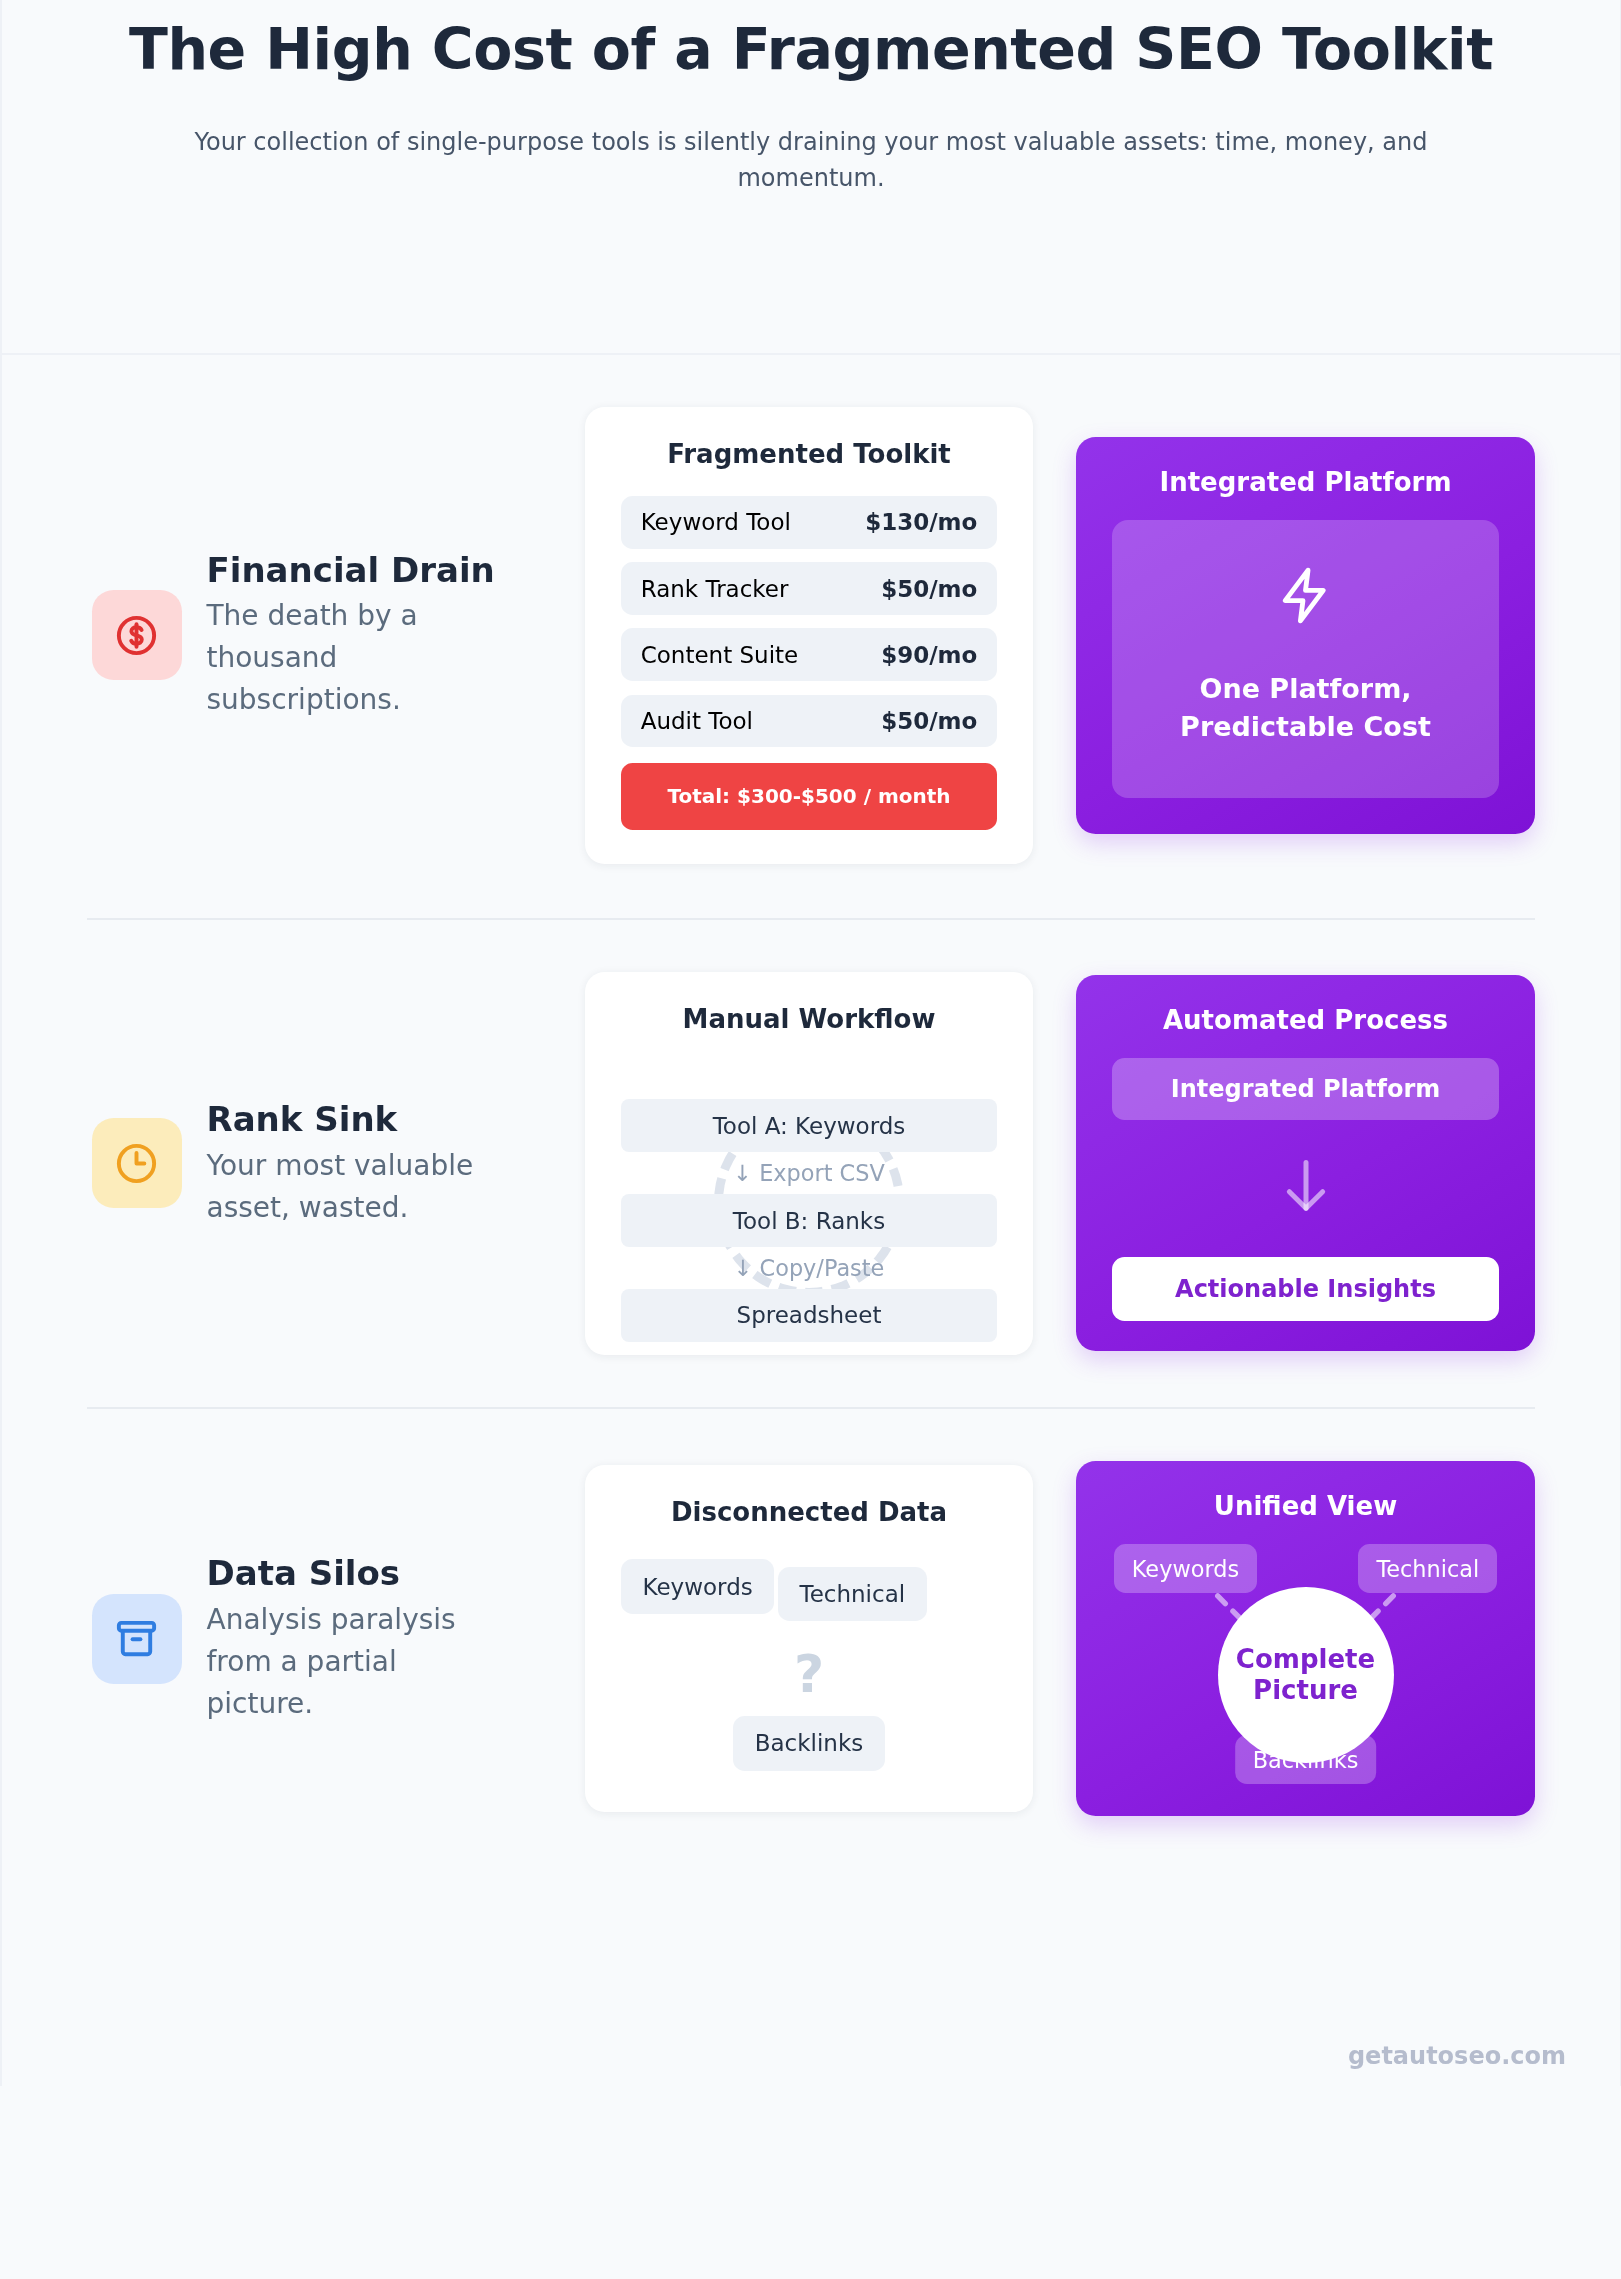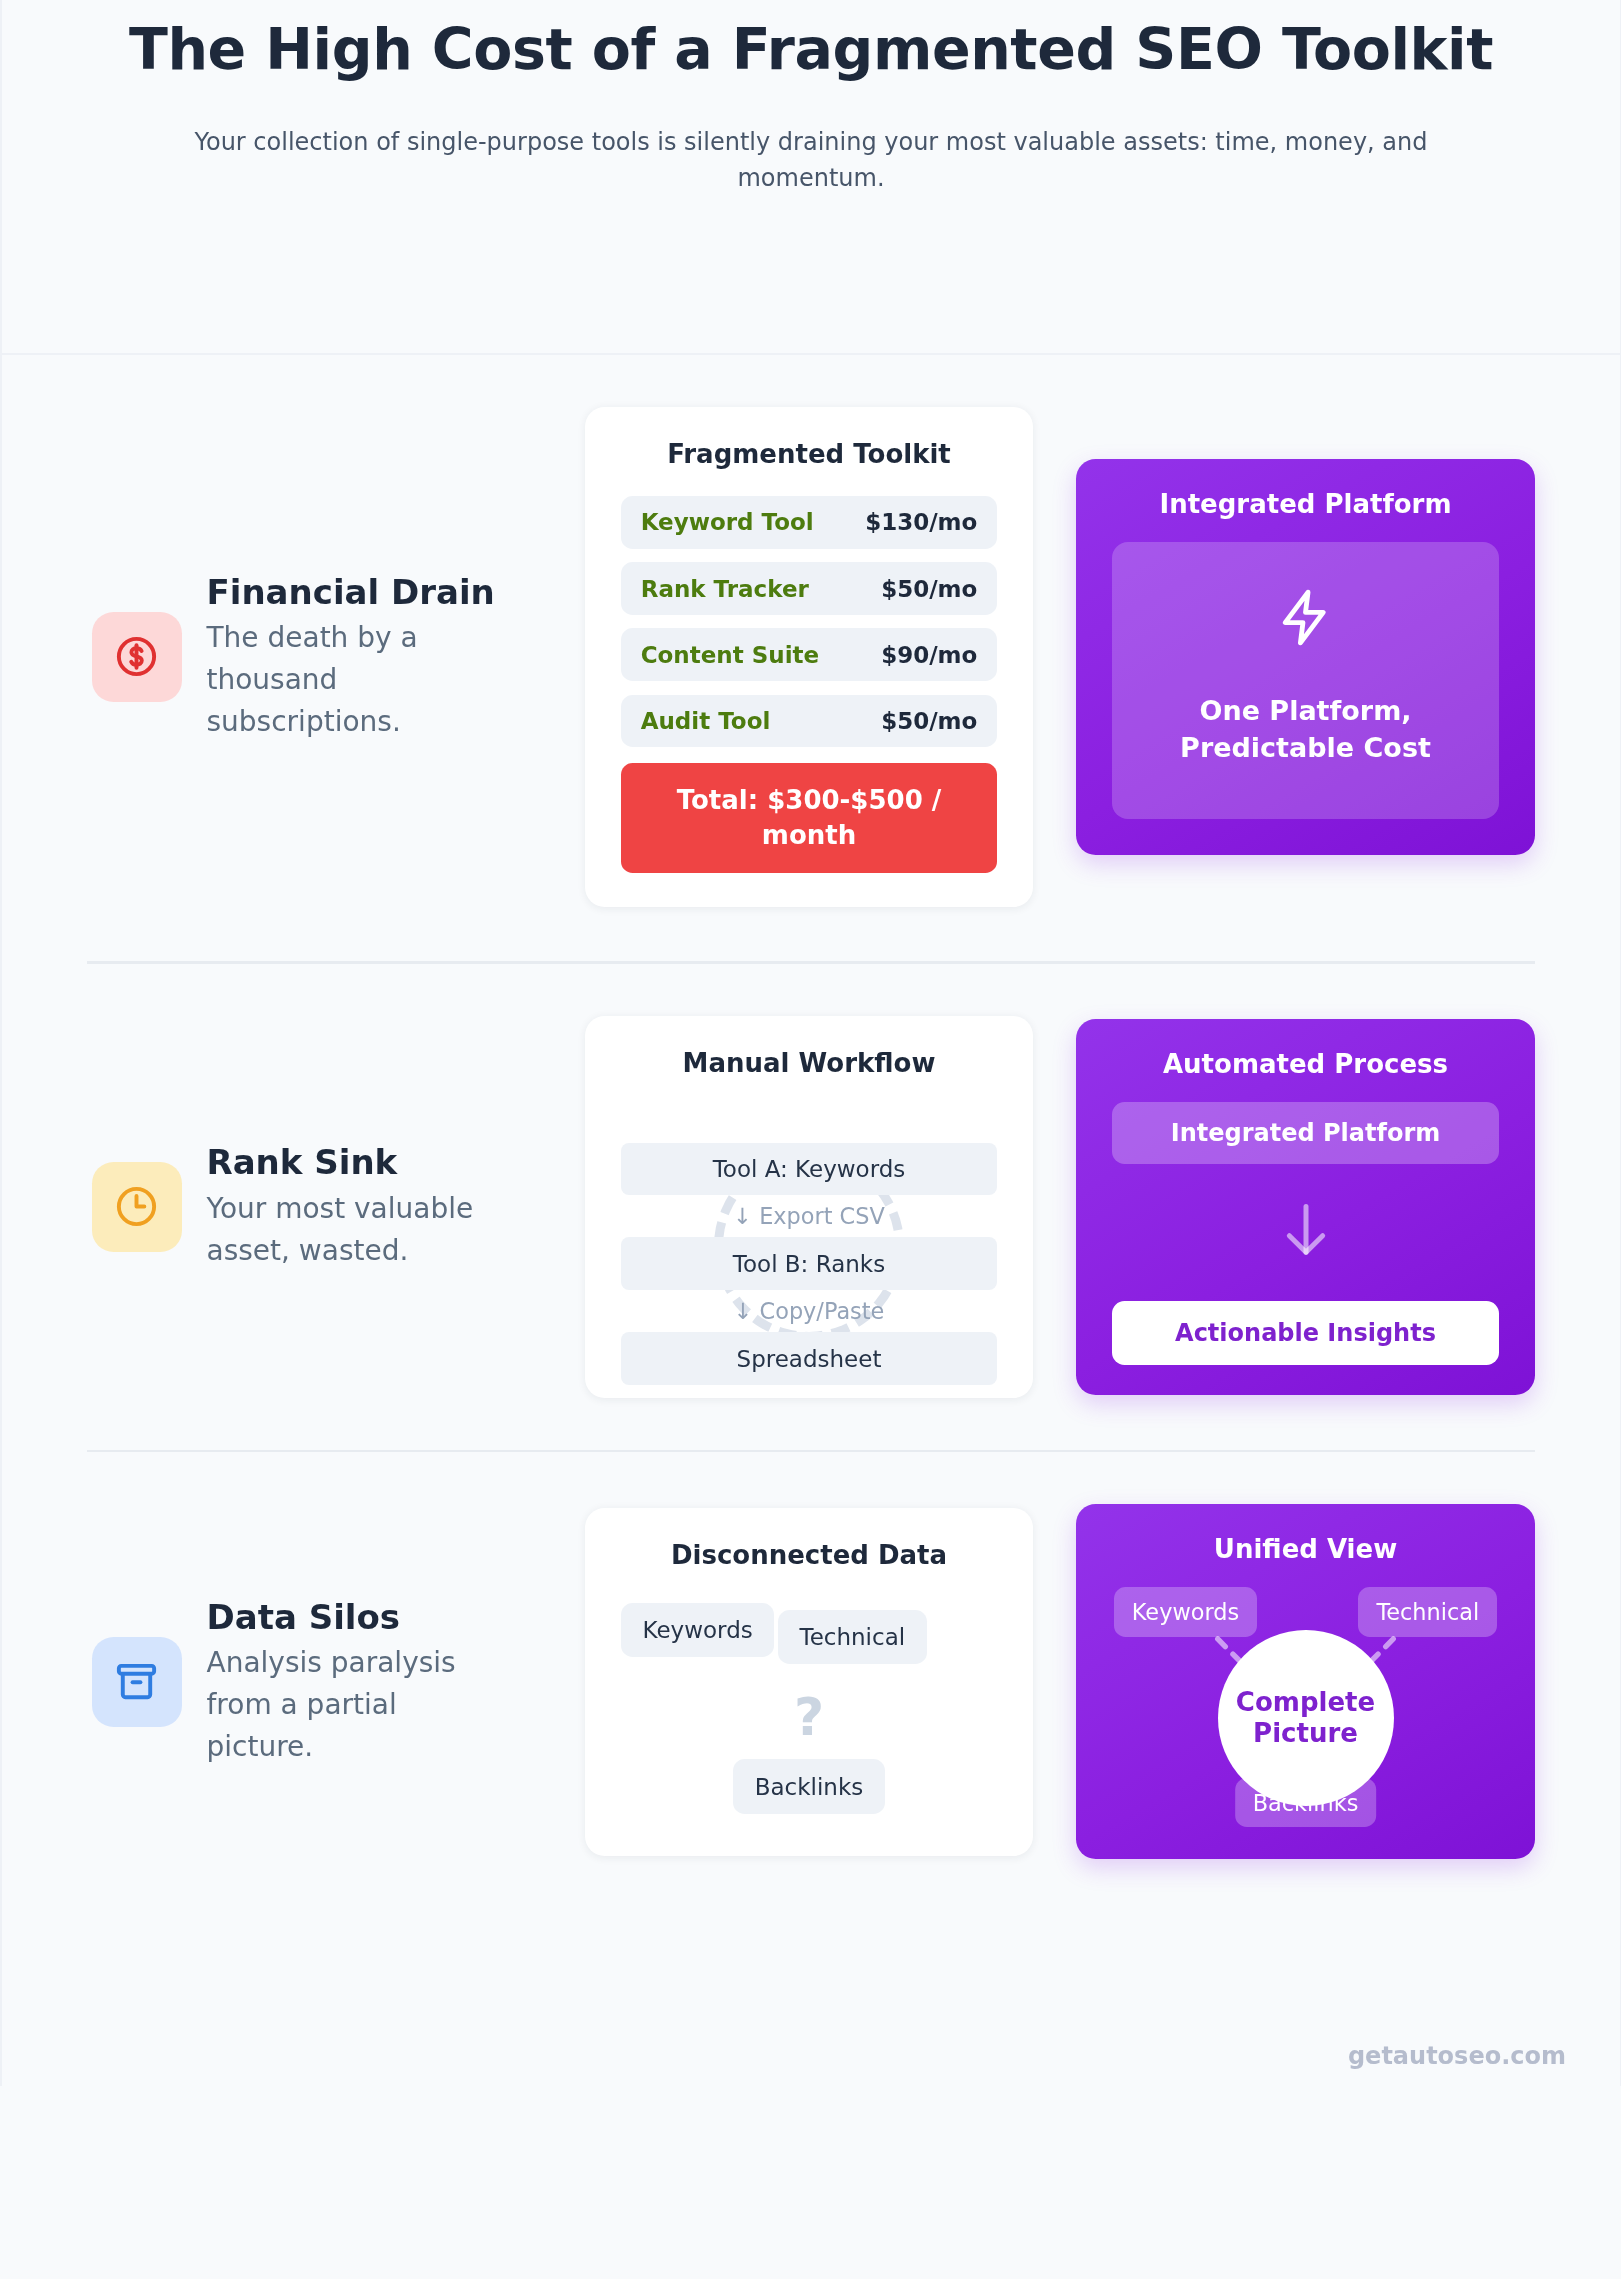--- a/index.html
+++ b/index.html
@@ -136,7 +136,7 @@
     padding: 13.4px 19.7px;
     margin-bottom: 13.4px;
   }
-  .row-label { font-size: 23px; color: #4d7c0f; font-weight: bold; }
+  .row-label { font-size: 23px; color: #000000; }
   .row-price { font-size: 23px; font-weight: 700; color: #1e293b; }
 
   .total-pill {

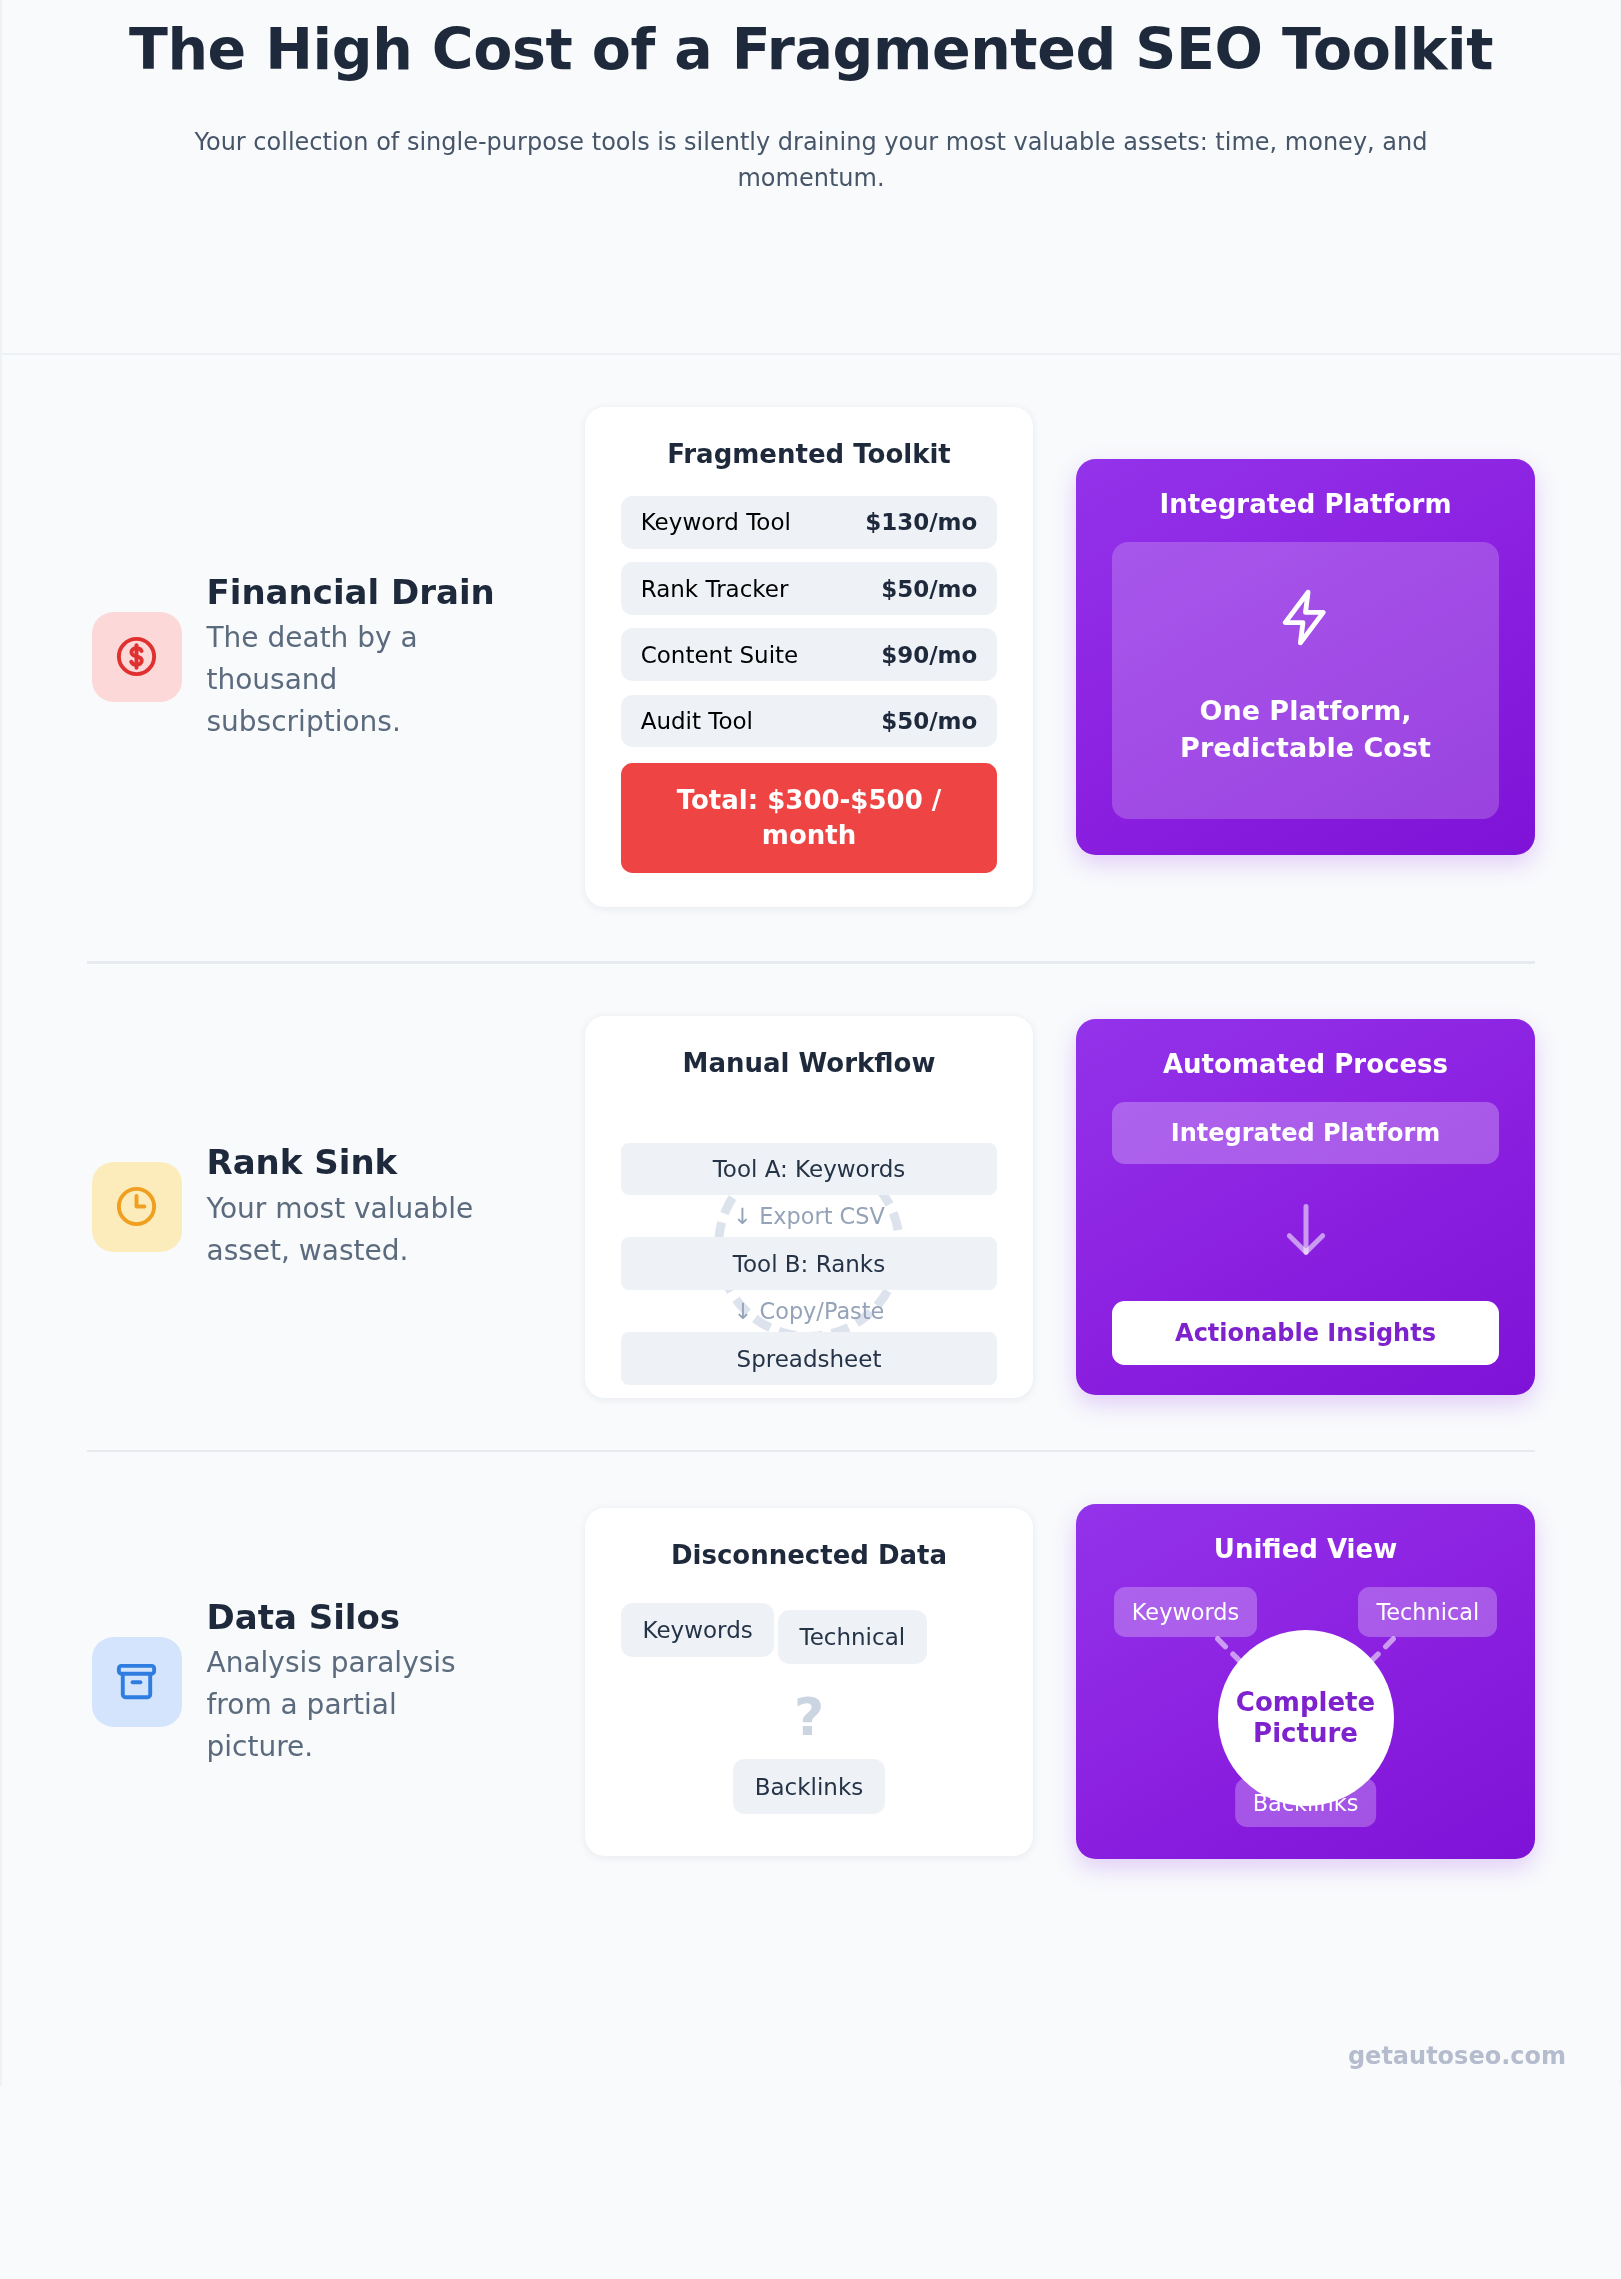--- a/index.html
+++ b/index.html
@@ -144,7 +144,7 @@
     background: #ef4444;
     border-radius: 11.6px;
     color: #ffffff;
-    font-size: 26px;
+    font-size: 20px;
     font-weight: 700;
     text-align: center;
     padding: 19.7px 16px;

